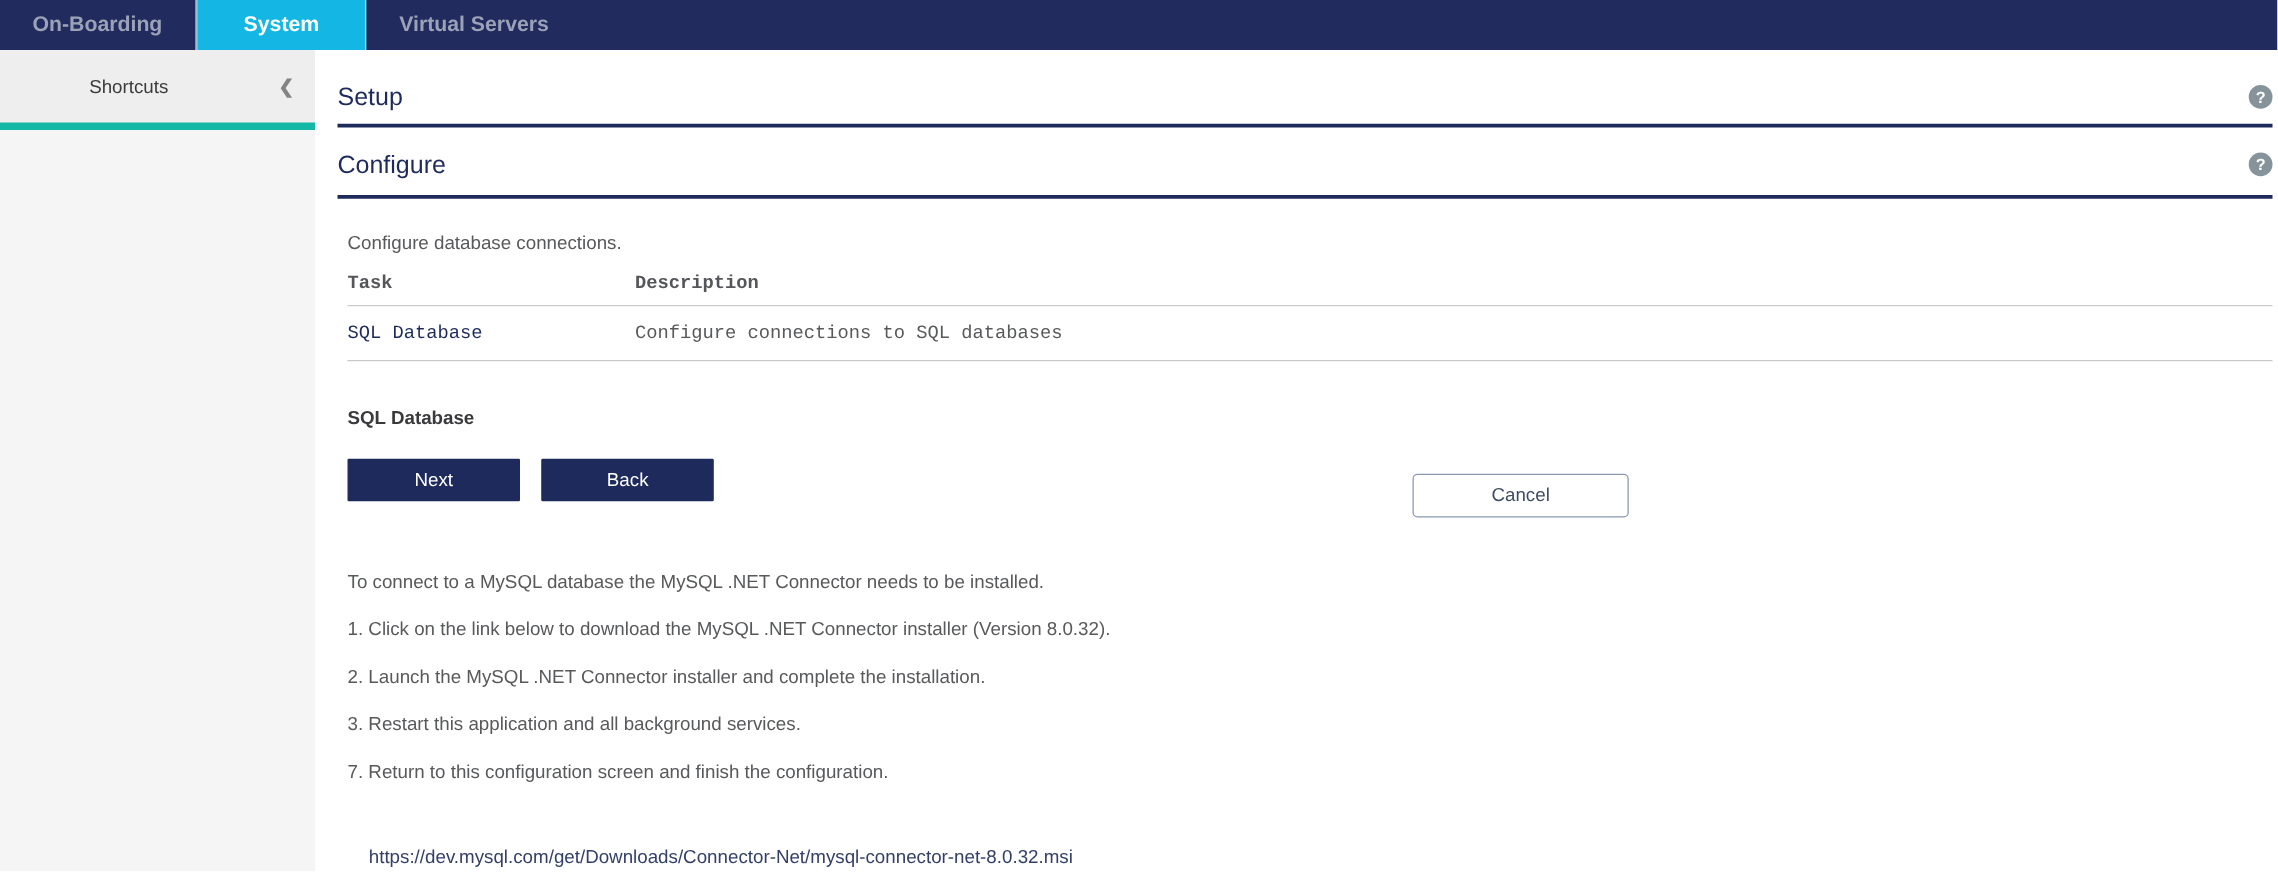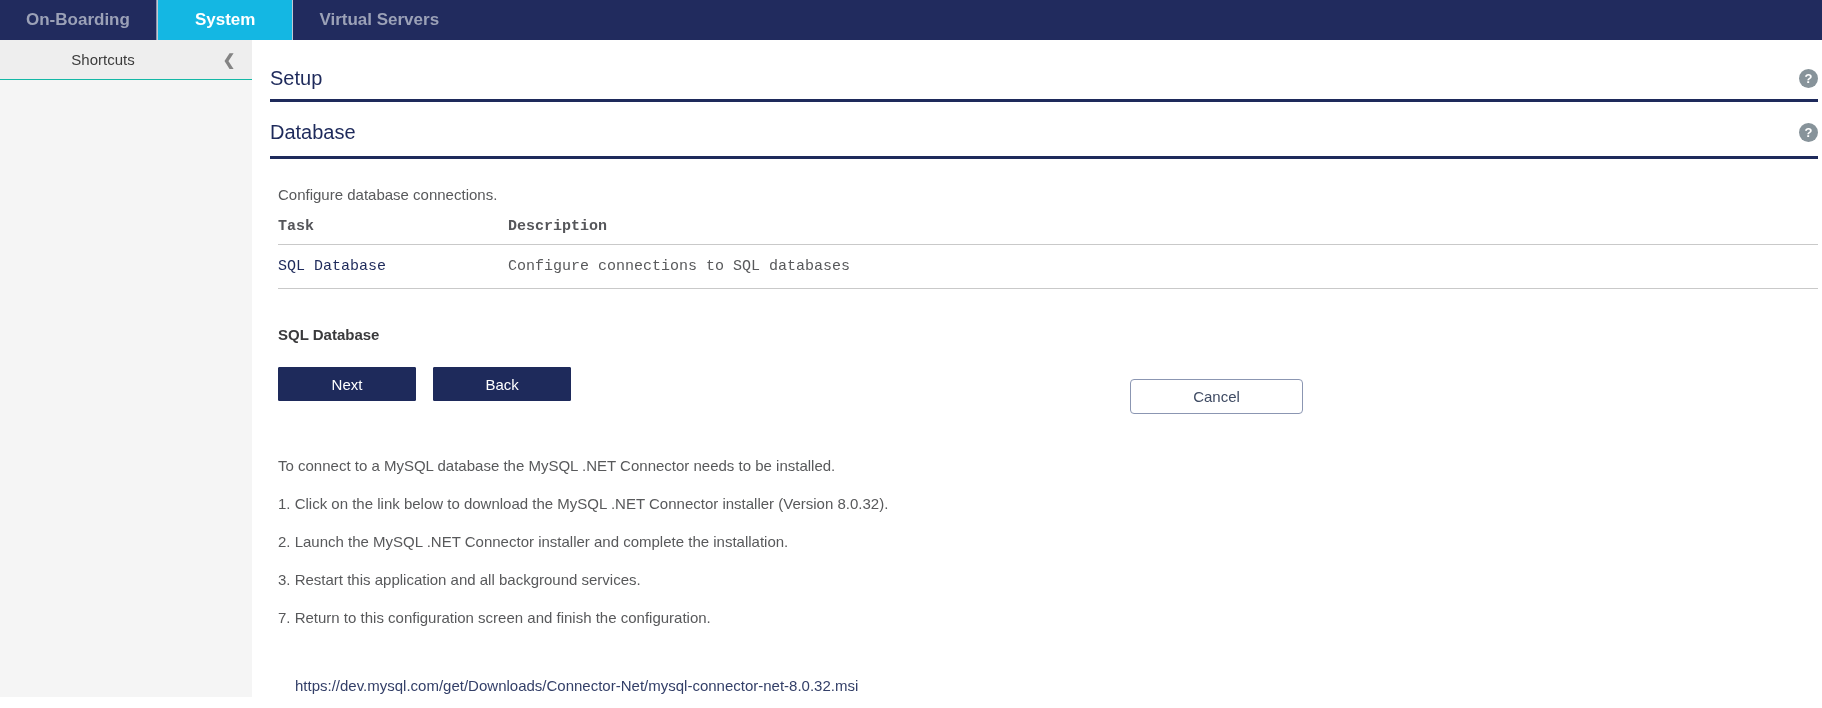--- a/index.html
+++ b/index.html
@@ -19,7 +19,7 @@
 
   
   .sidebar { width: 252px; background: #f5f5f5; flex-shrink: 0; }
-  .sidebar-header { height: 40px; background: #eeeeee; border-bottom: 1px solid #14b8a6;
+  .sidebar-header { height: 64px; background: #eeeeee; border-bottom: 6px solid #14b8a6;
     display: flex; align-items: center; }
   .sidebar-title { flex: 1; text-align: center; font-size: 15px; color: #3c3c3c; }
   .collapse-btn { width: 46px; text-align: center; font-size: 15px; font-weight: bold;

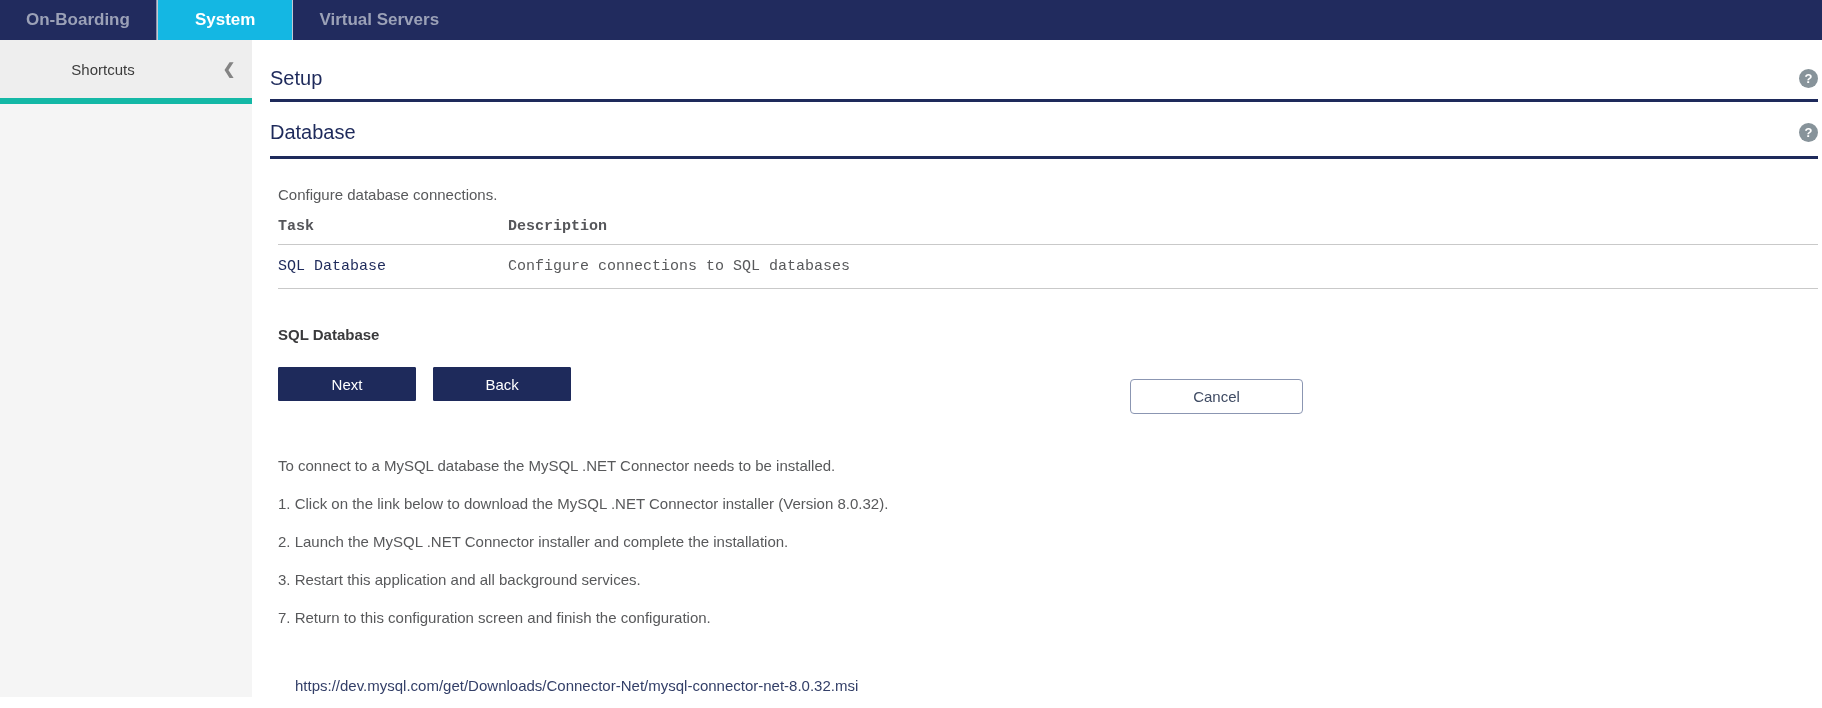--- a/index.html
+++ b/index.html
@@ -28,7 +28,7 @@
   
   .content { flex: 1; padding: 0 4px 0 18px; overflow: hidden; background: #ffffff; }
 
-  .section-hdr { display: flex; justify-content: space-between; align-items: flex-end;
+  .section-hdr { display: flex; justify-content: space-between; align-items: center;
     border-bottom: 3px solid #1e2a5b; }
   .section-hdr.setup { margin-top: 27px; padding-bottom: 9px; }
   .section-hdr.database { margin-top: 19px; padding-bottom: 12px; }

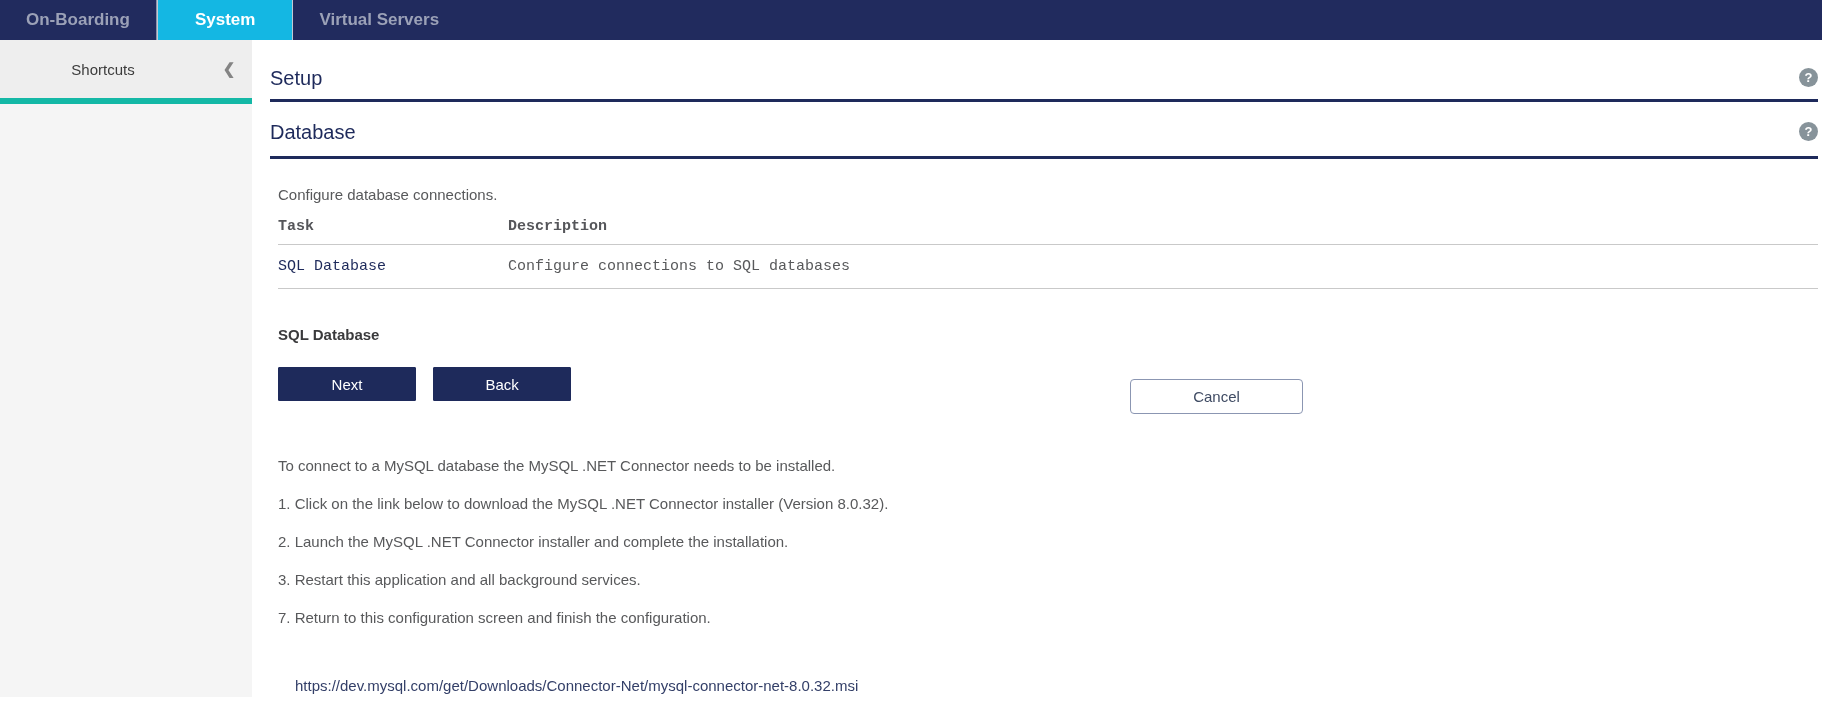--- a/index.html
+++ b/index.html
@@ -89,7 +89,7 @@
     </div>
 
     <div class="section-hdr database">
-      <span class="section-title">Database</span>
+      <span class="section-title">Configure</span>
       <span class="help-icon">?</span>
     </div>
 

